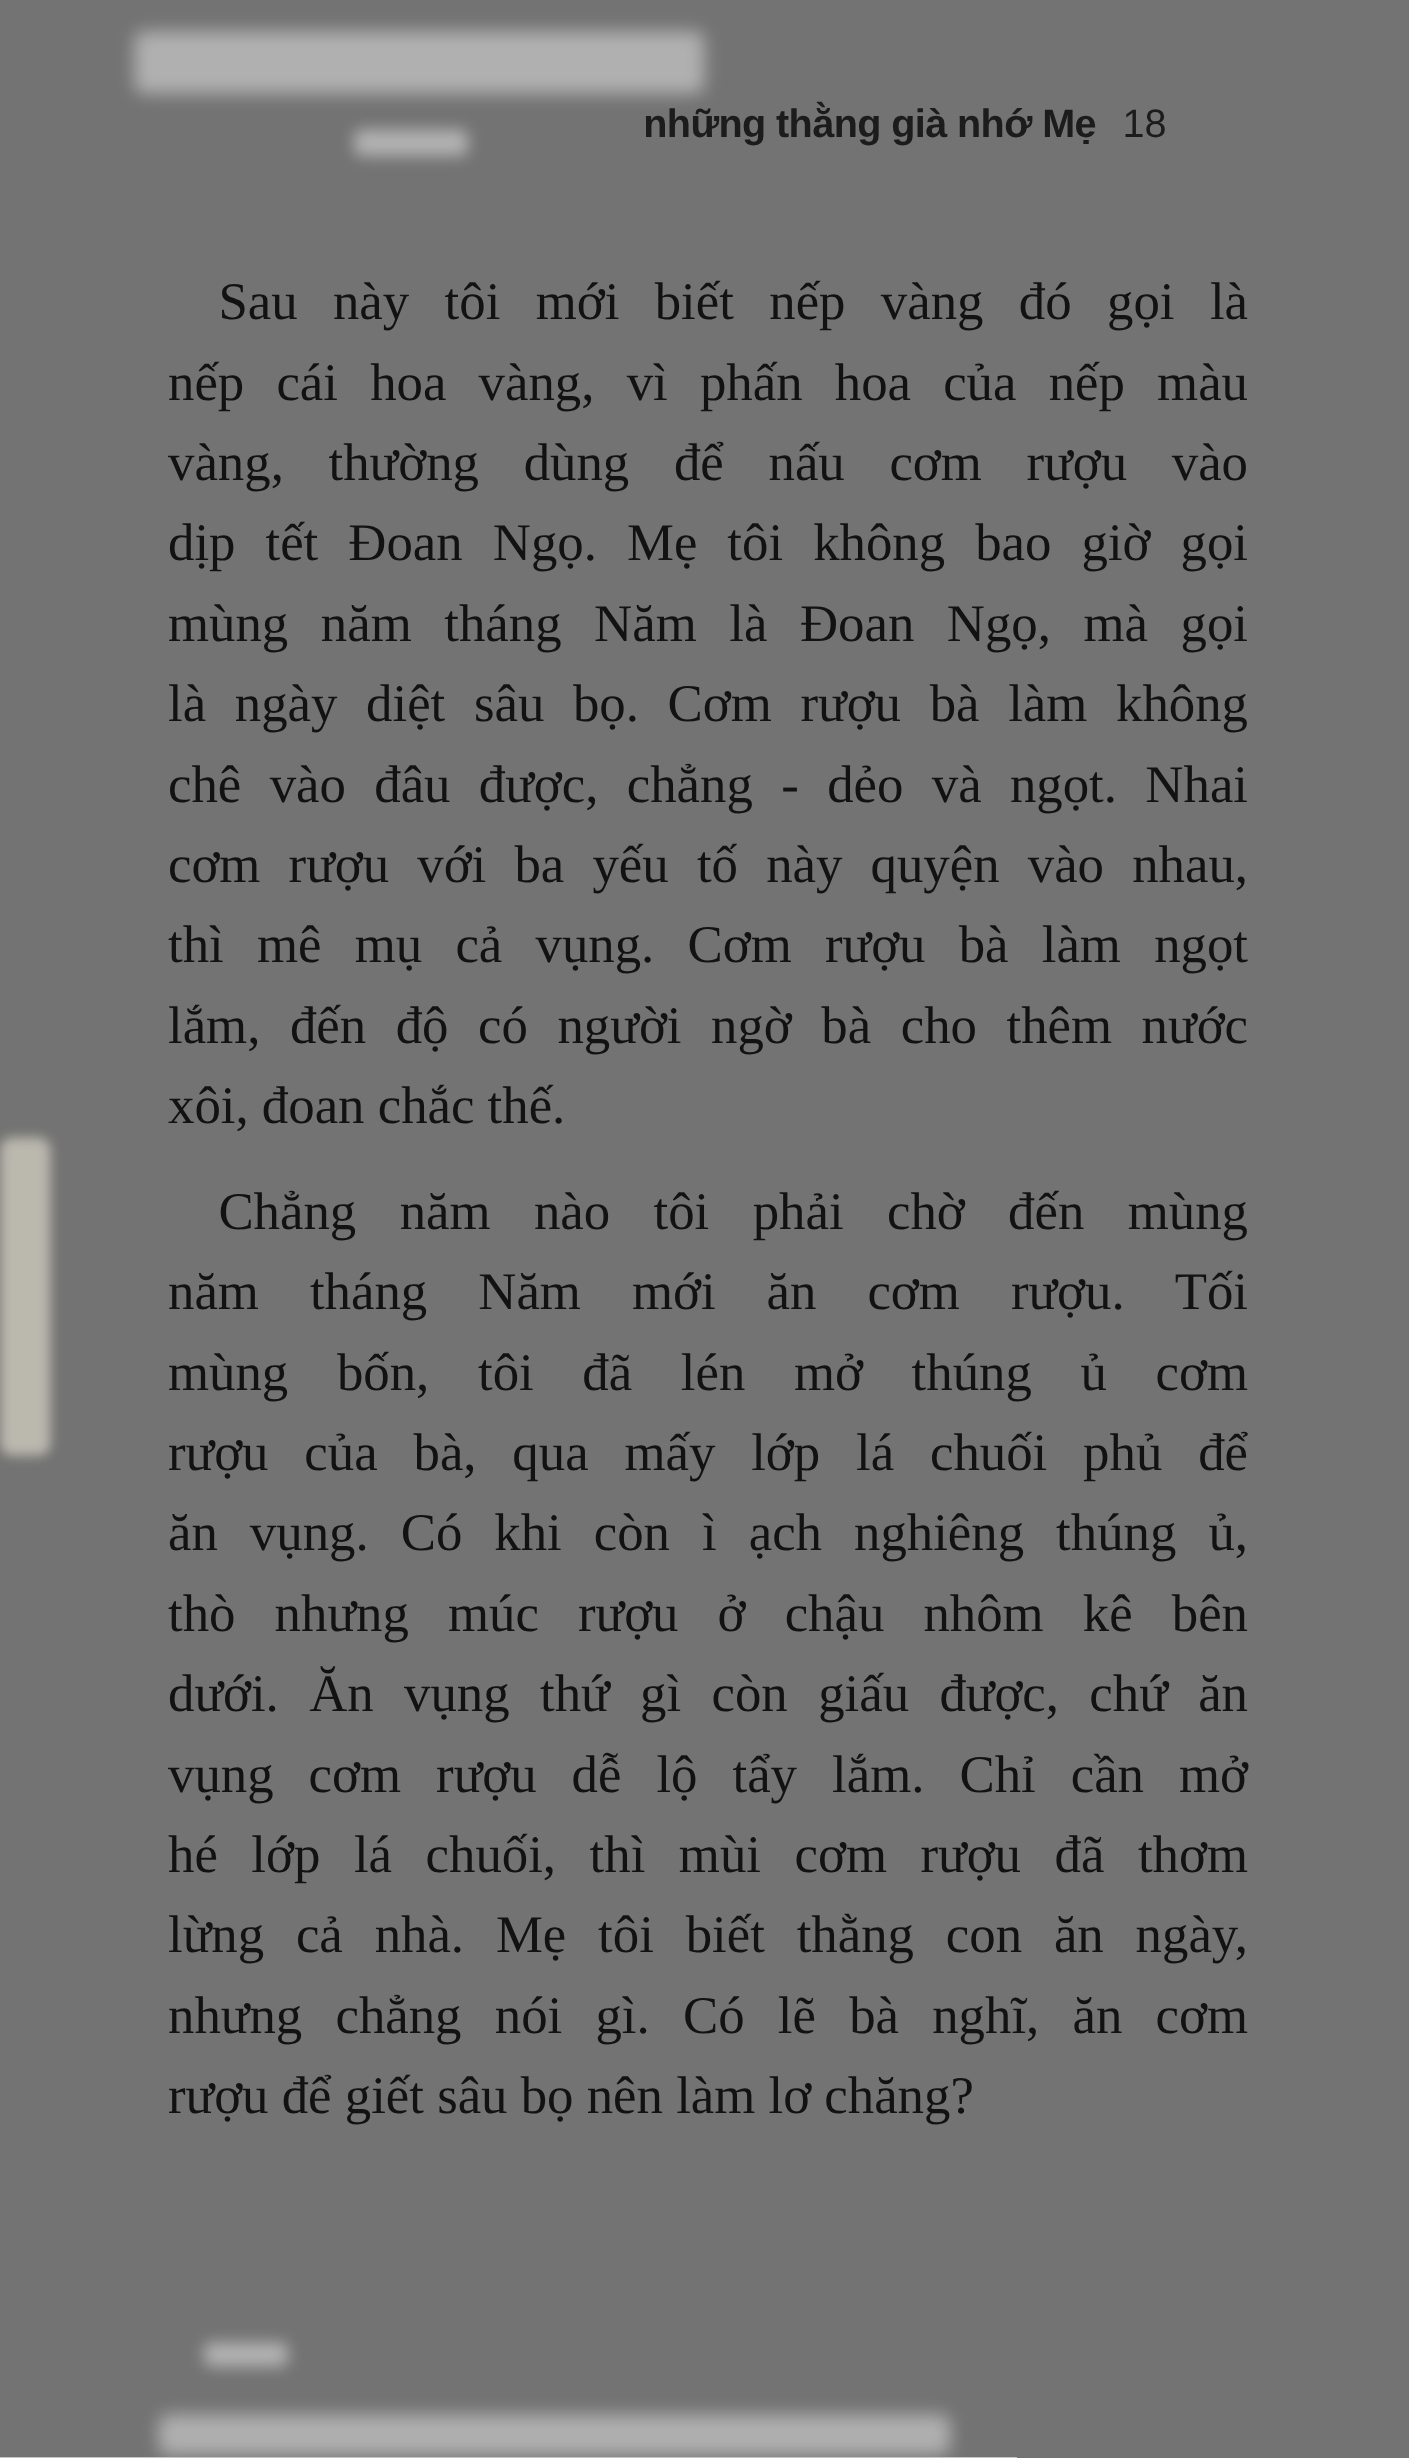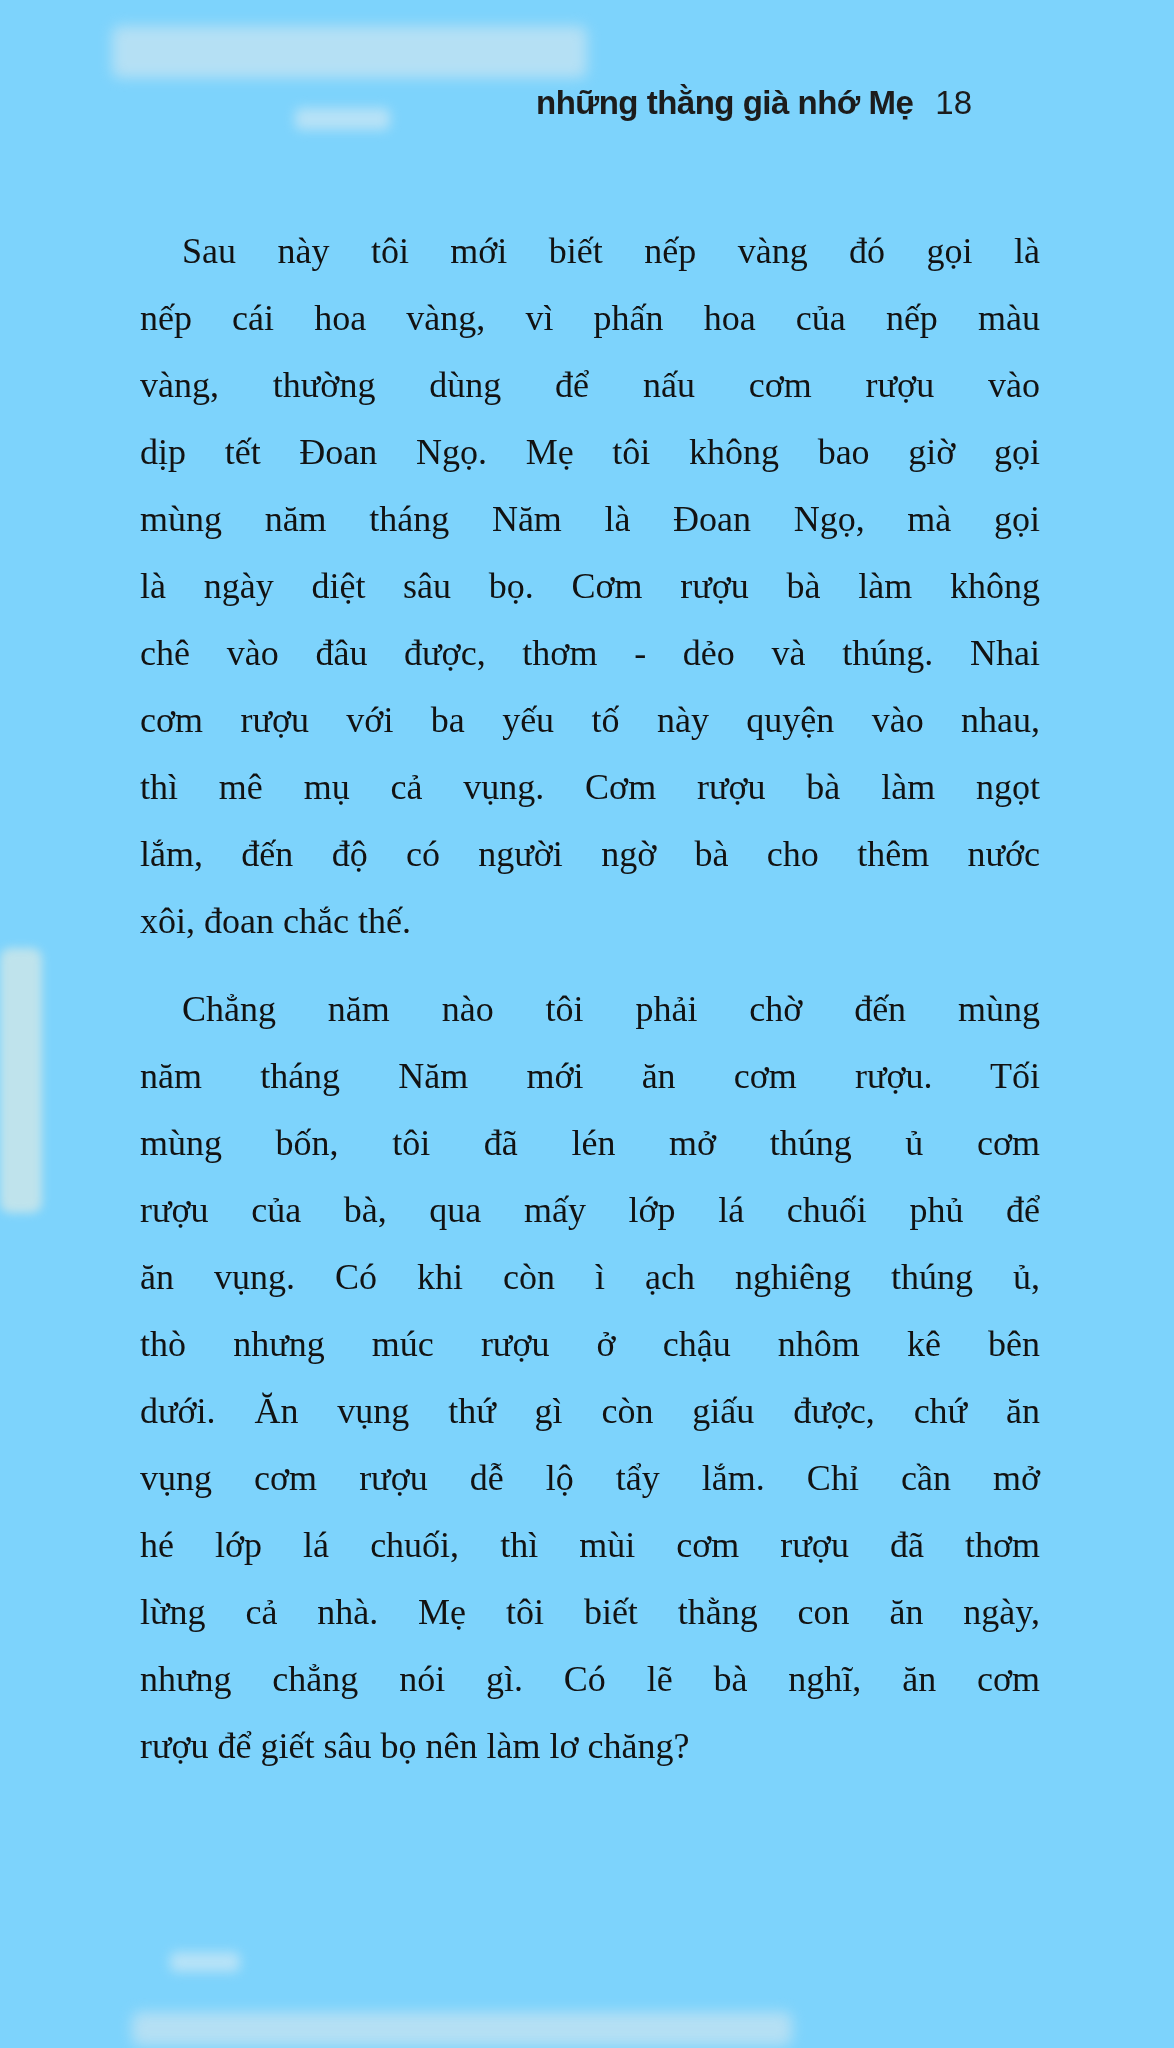--- a/index.html
+++ b/index.html
@@ -11,7 +11,7 @@
     position: relative;
     width: 1174px;
     height: 2048px;
-    background: #7dd3fc;
+    background: #737373;
     overflow: hidden;
     font-family: "Liberation Serif", serif;
   }

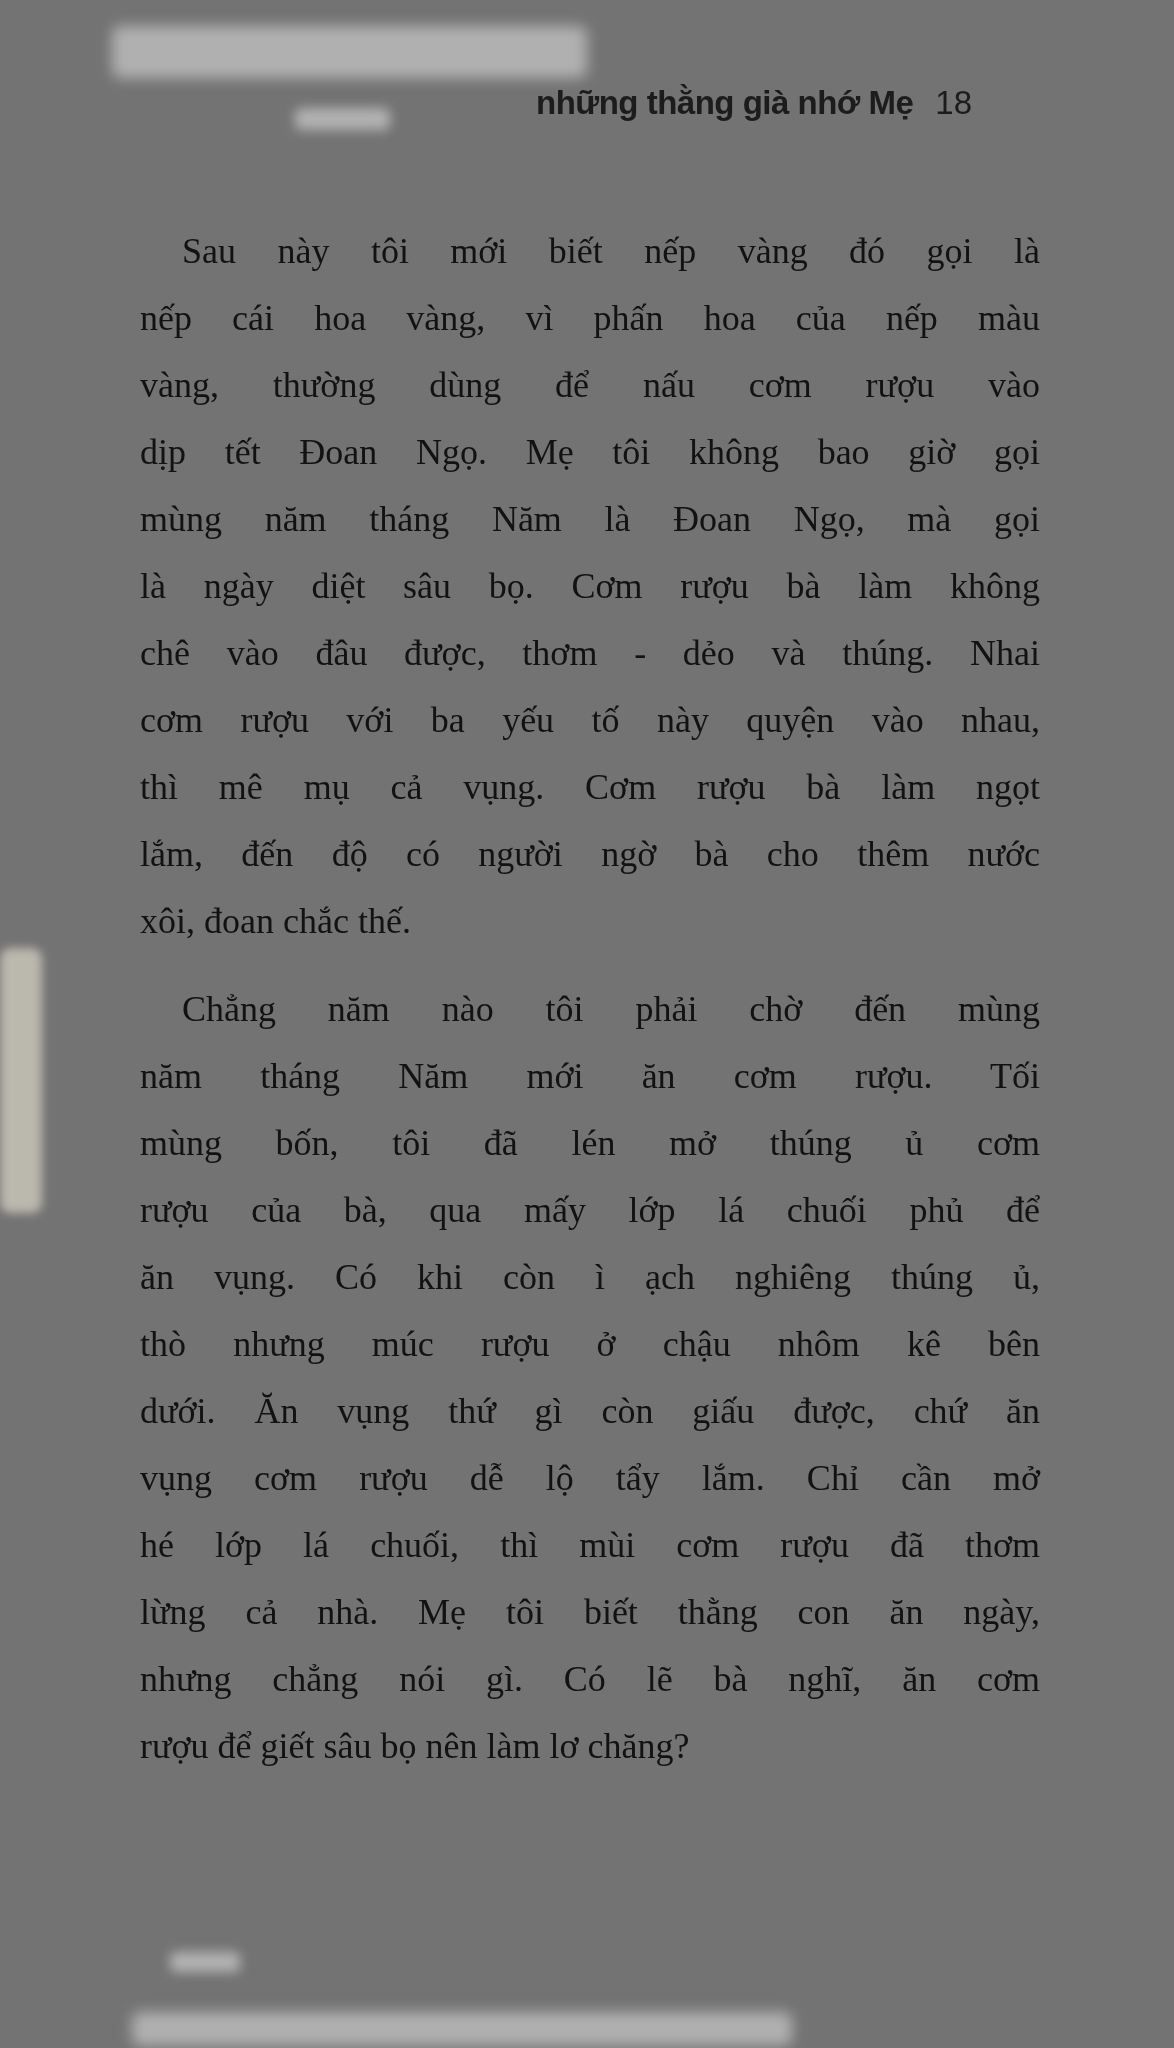--- a/index.html
+++ b/index.html
@@ -43,7 +43,7 @@
     top: 218px;
     width: 900px;
     color: #121212;
-    font-size: 36px;
+    font-size: 44px;
     line-height: 67px;
   }
   .para { margin: 0; }

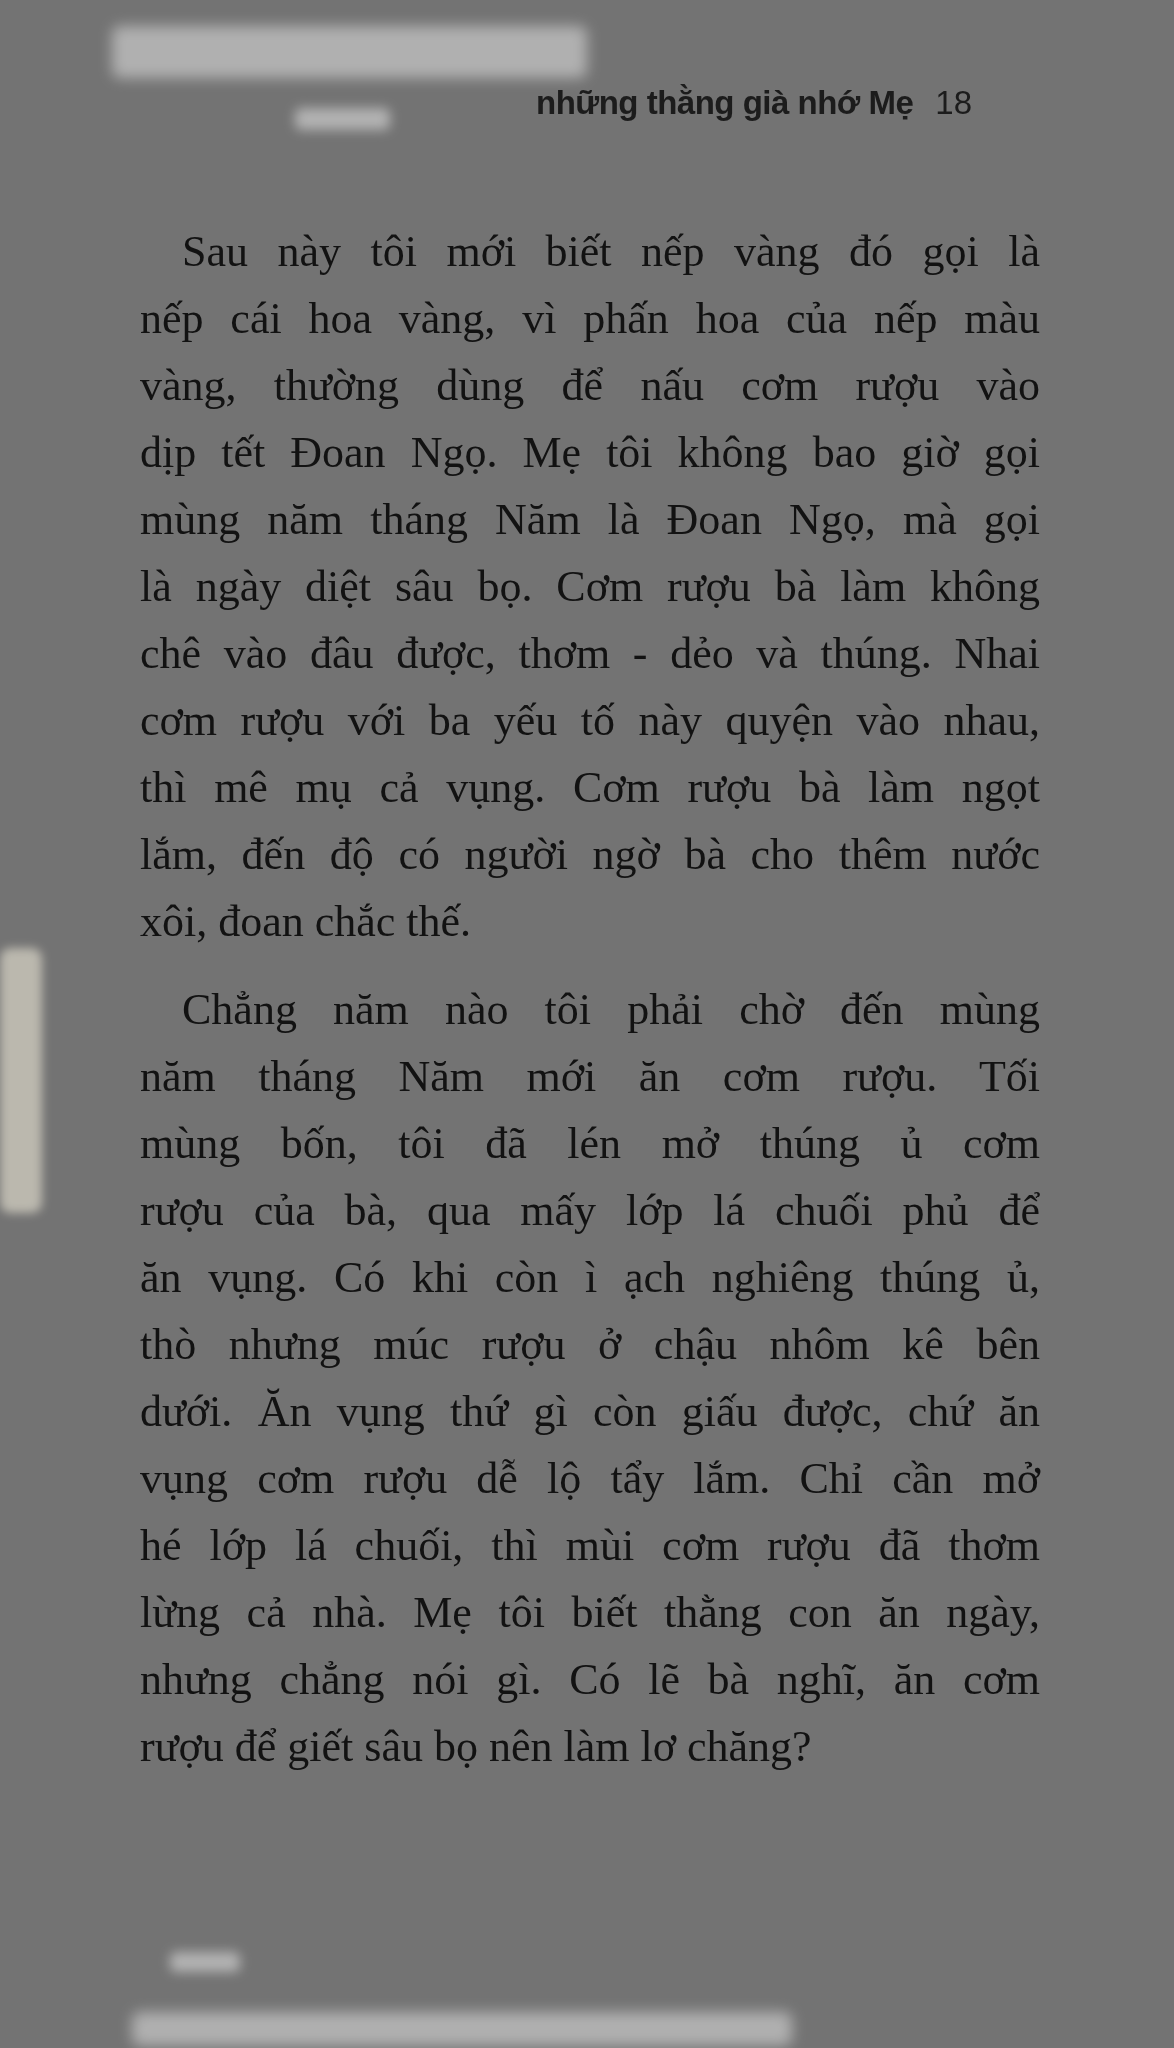--- a/index.html
+++ b/index.html
@@ -112,7 +112,7 @@
       <div class="line">dịp tết Đoan Ngọ. Mẹ tôi không bao giờ gọi</div>
       <div class="line">mùng năm tháng Năm là Đoan Ngọ, mà gọi</div>
       <div class="line">là ngày diệt sâu bọ. Cơm rượu bà làm không</div>
-      <div class="line">chê vào đâu được, thơm - dẻo và thúng. Nhai</div>
+      <div class="line">chê vào đâu được, chẳng - dẻo và ngọt. Nhai</div>
       <div class="line">cơm rượu với ba yếu tố này quyện vào nhau,</div>
       <div class="line">thì mê mụ cả vụng. Cơm rượu bà làm ngọt</div>
       <div class="line">lắm, đến độ có người ngờ bà cho thêm nước</div>

